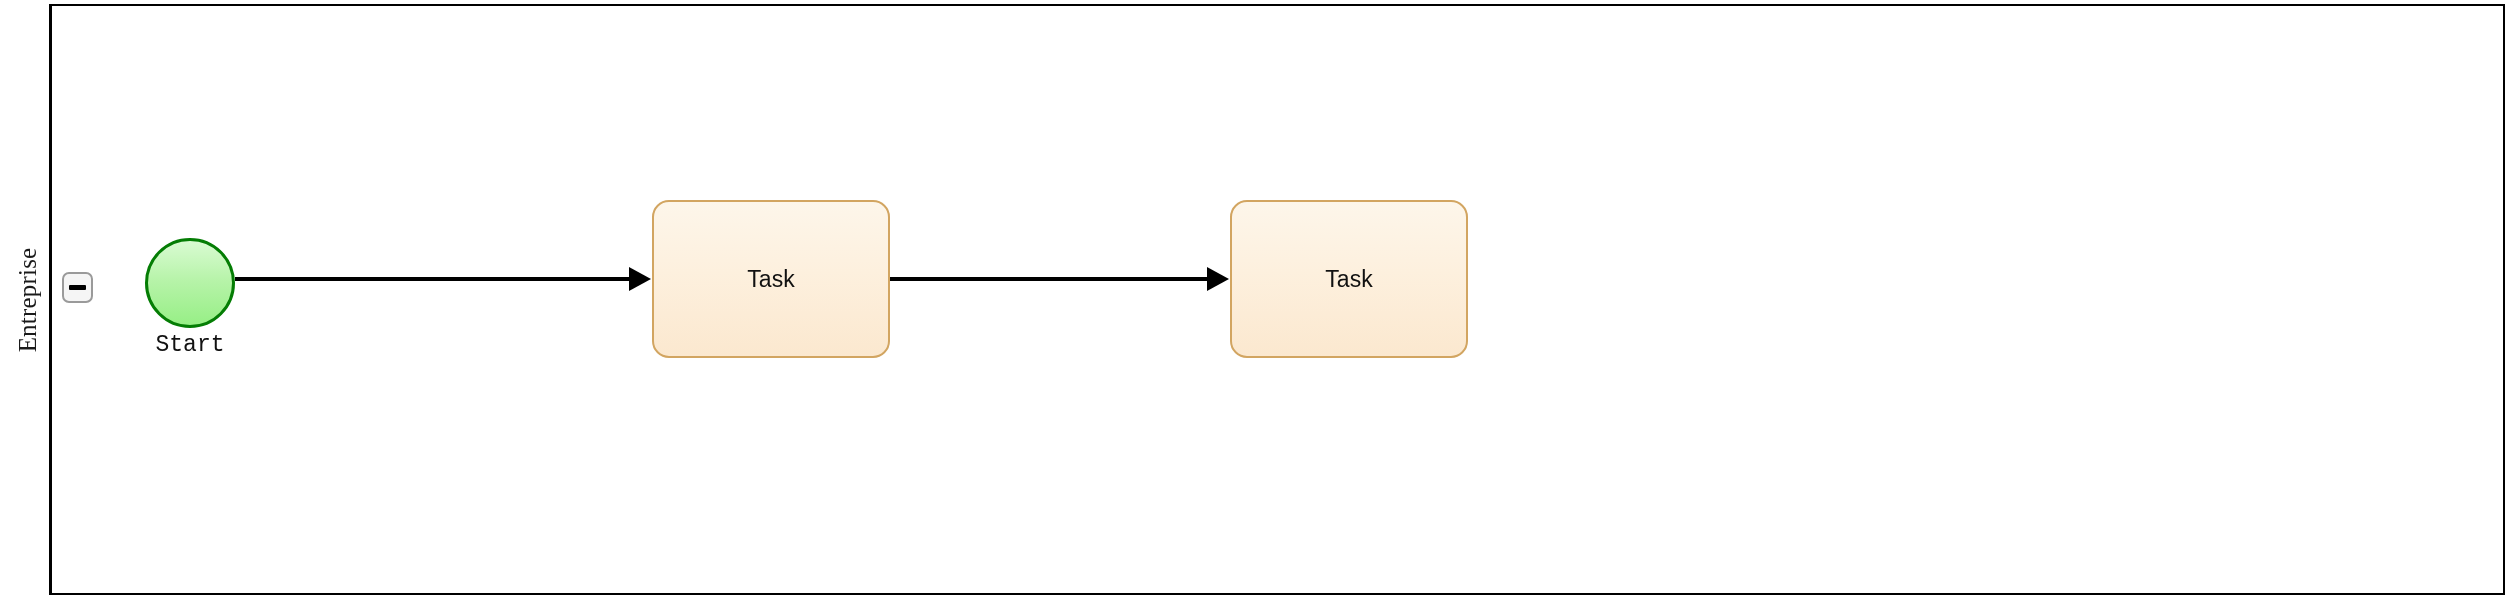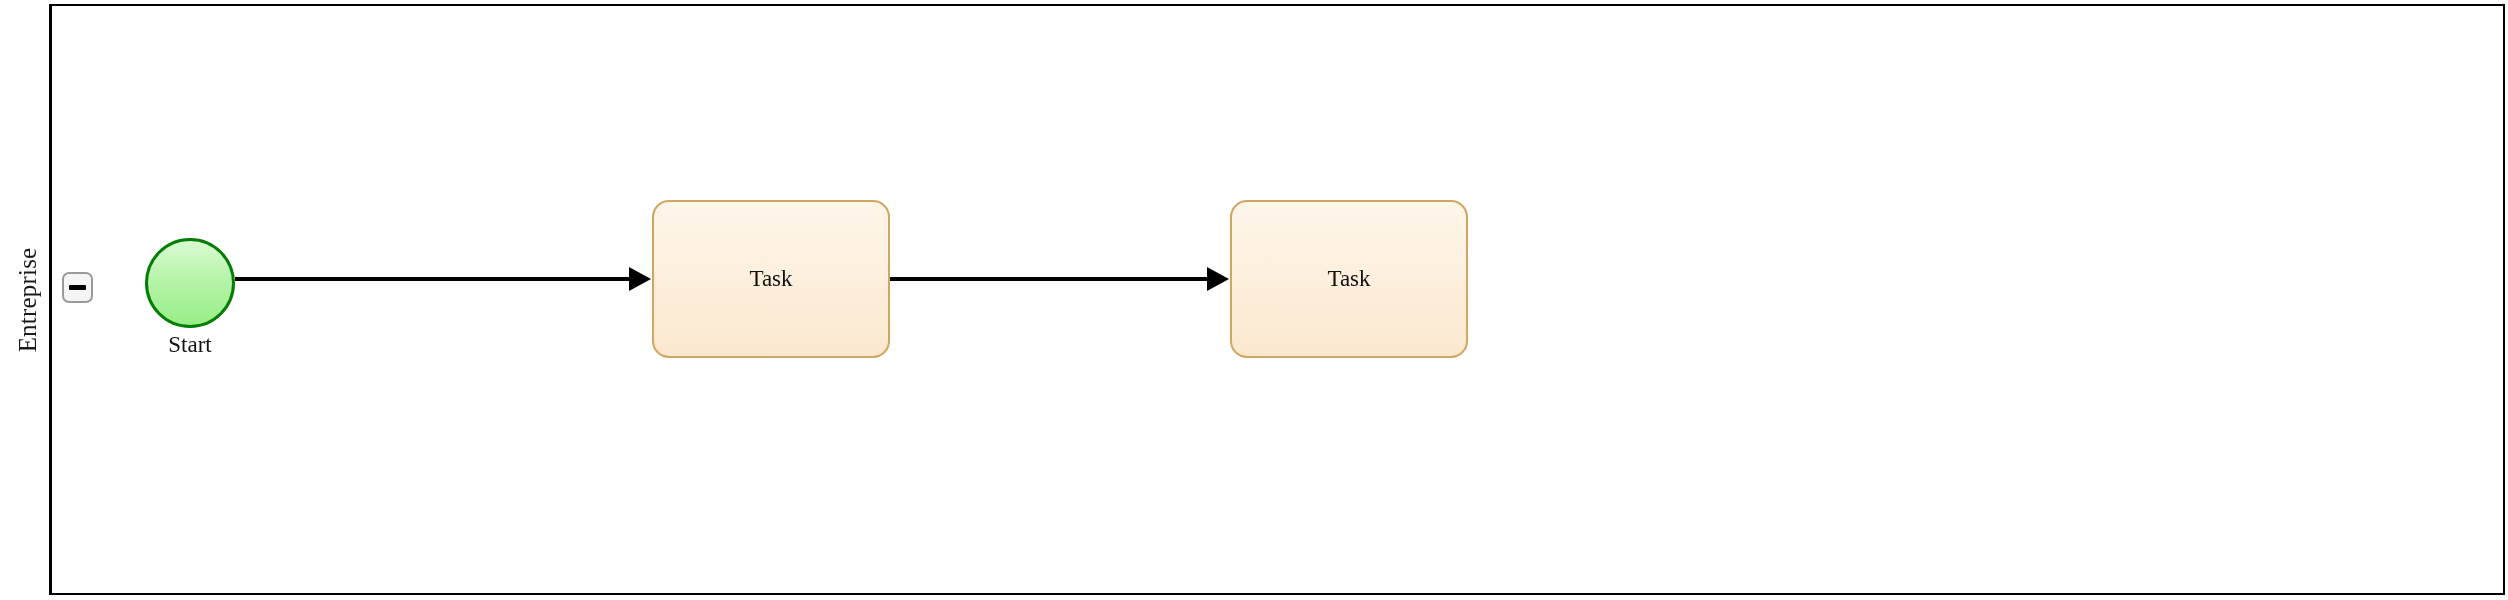--- a/index.html
+++ b/index.html
@@ -120,7 +120,7 @@
   .task-label {
     font-size: 23px;
     color: #111111;
-    font-family: Liberation Serif, serif;
+    font-family: Liberation Sans, sans-serif;
   }
   #task-1 { left: 652px; }
   #task-2 { left: 1230px; }

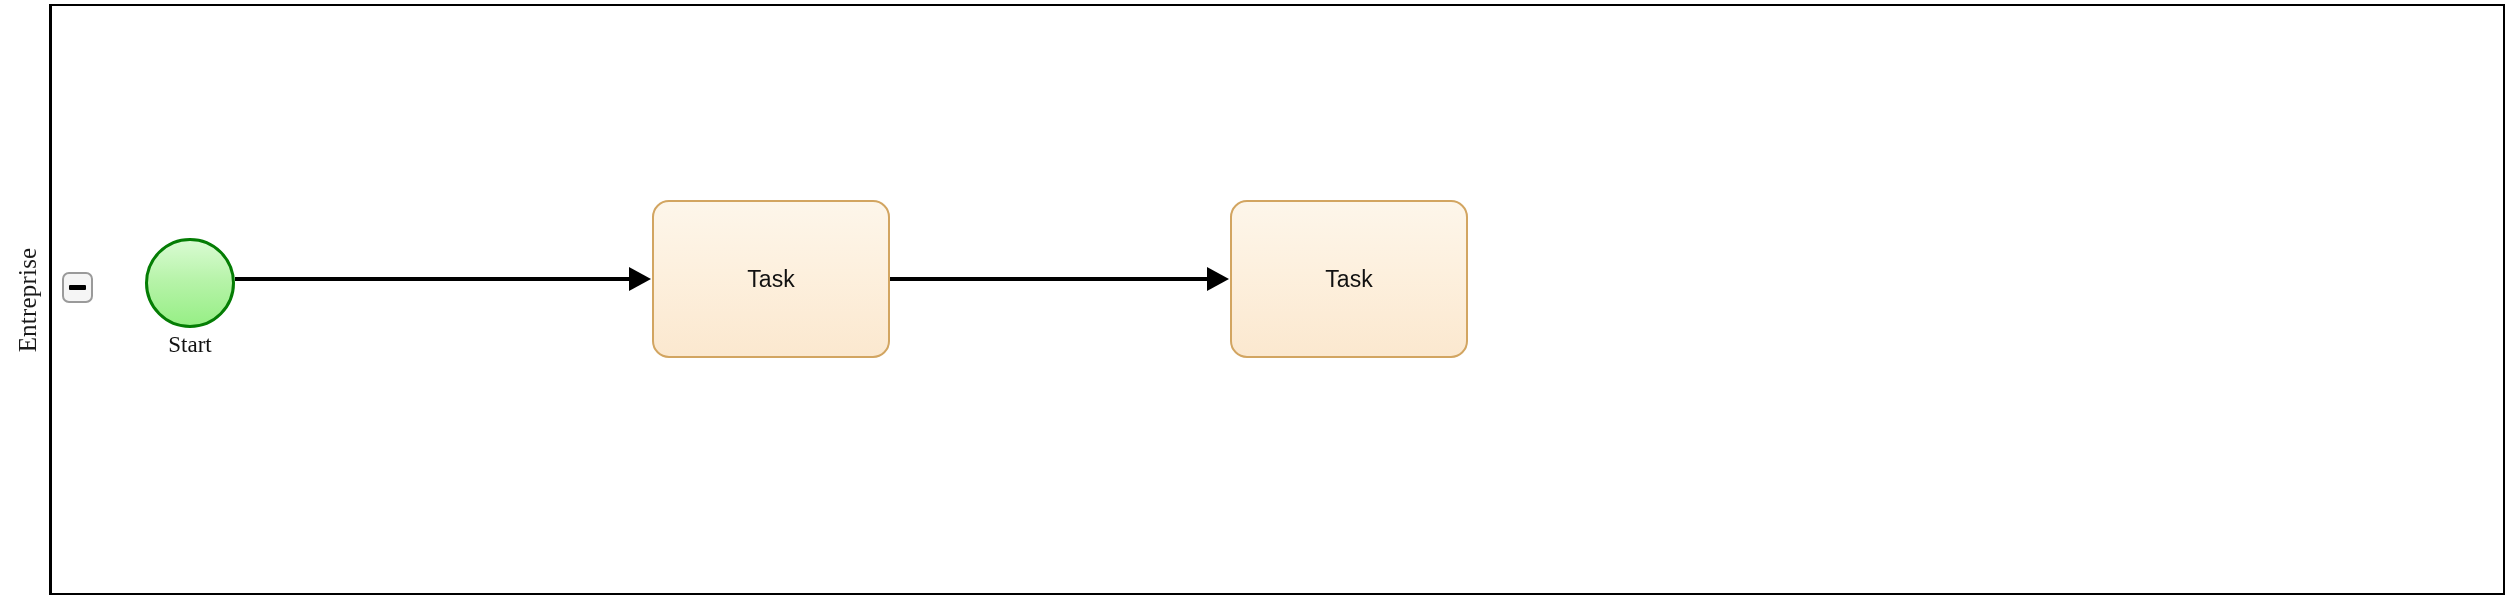--- a/index.html
+++ b/index.html
@@ -100,7 +100,7 @@
     text-align: center;
     font-size: 23px;
     color: #111111;
-    font-family: Liberation Serif, serif;
+    font-family: Liberation Mono, monospace;
   }
 
   

